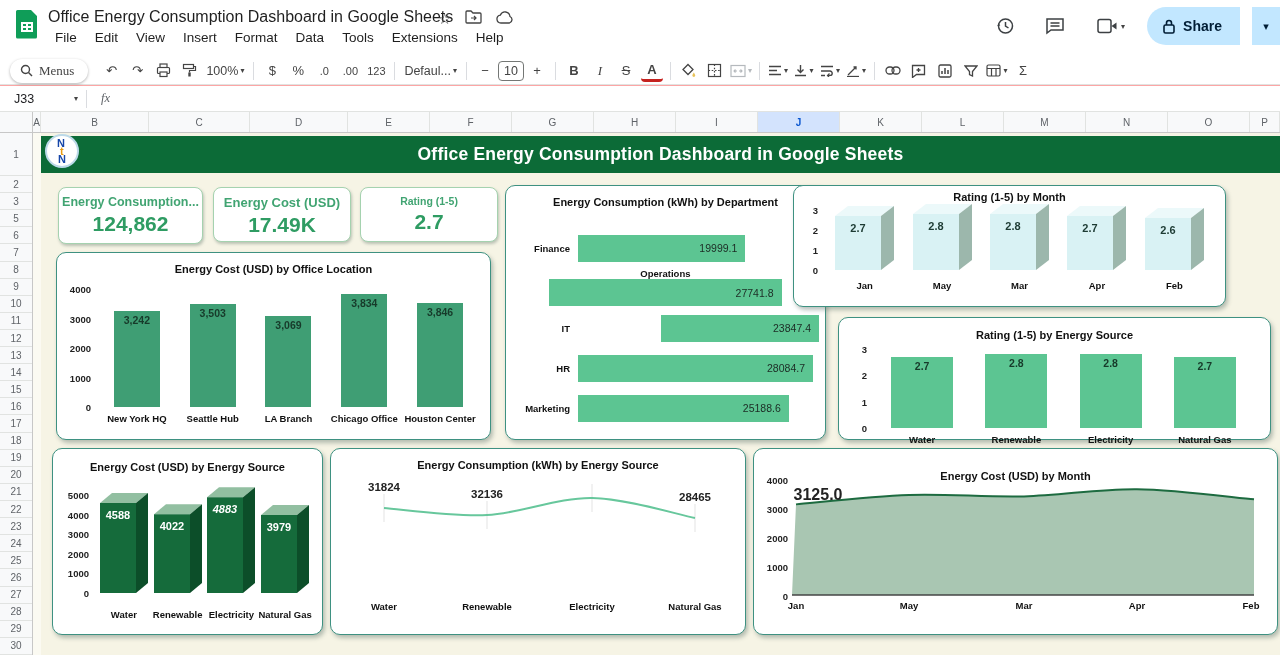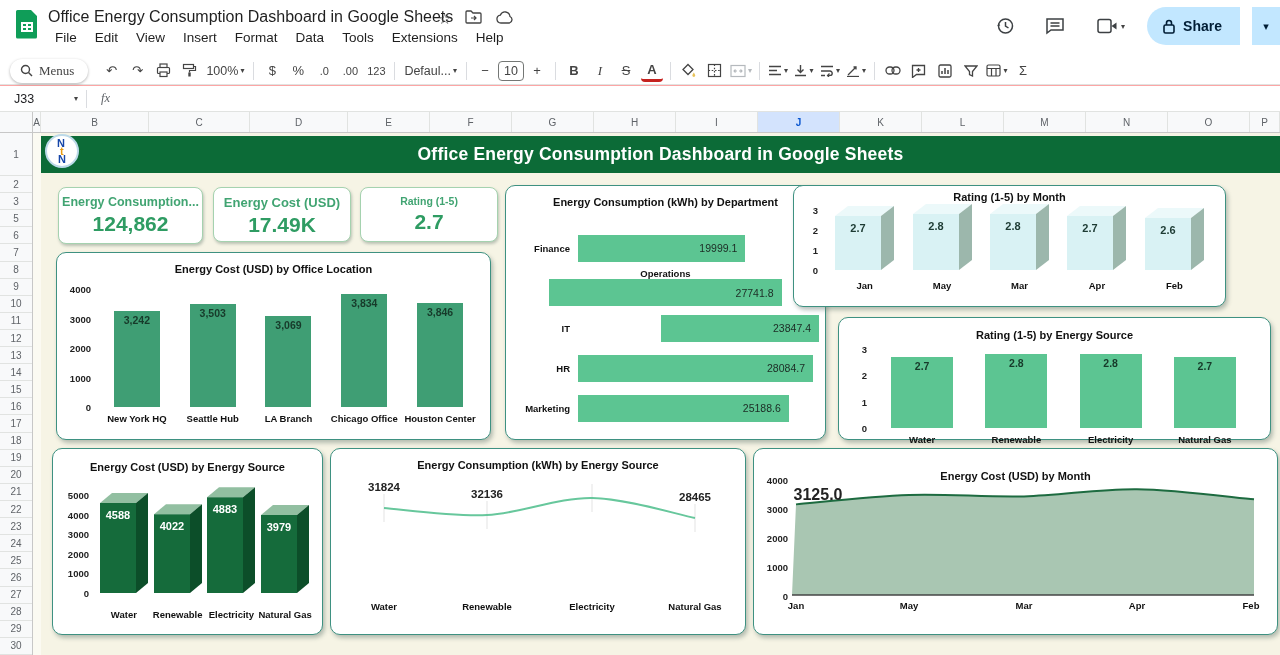--- a/index.html
+++ b/index.html
@@ -555,7 +555,7 @@
                 <text x="18" y="45.168800000000005" text-anchor="middle" font-size="11" font-weight="bold" fill="#ffffff">4022</text>
               </svg>
             </div>
-            <div style="flex: 1 1 0%; display: flex; align-items: center; justify-content: center; height: 100%;">
+            <div style="flex: 1 1 0%; display: flex; align-items: center; justify-content: center; height: 100%; font-style: italic;">
               <svg width="48" height="108">
                 <polygon points="0,12.293199999999999 12,2.293199999999999 48,2.293199999999999 36,12.293199999999999" fill="#92bfa1"></polygon>
                 <polygon points="36,12.293199999999999 48,2.293199999999999 48,98 36,108" fill="#0c4e29"></polygon>

